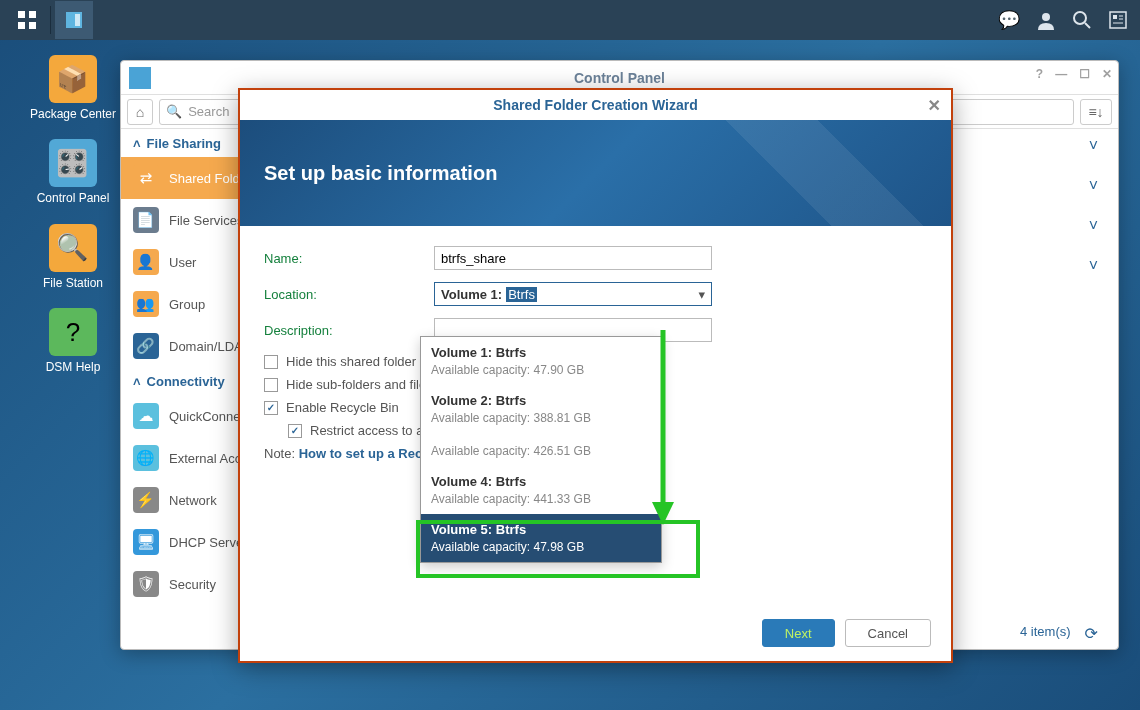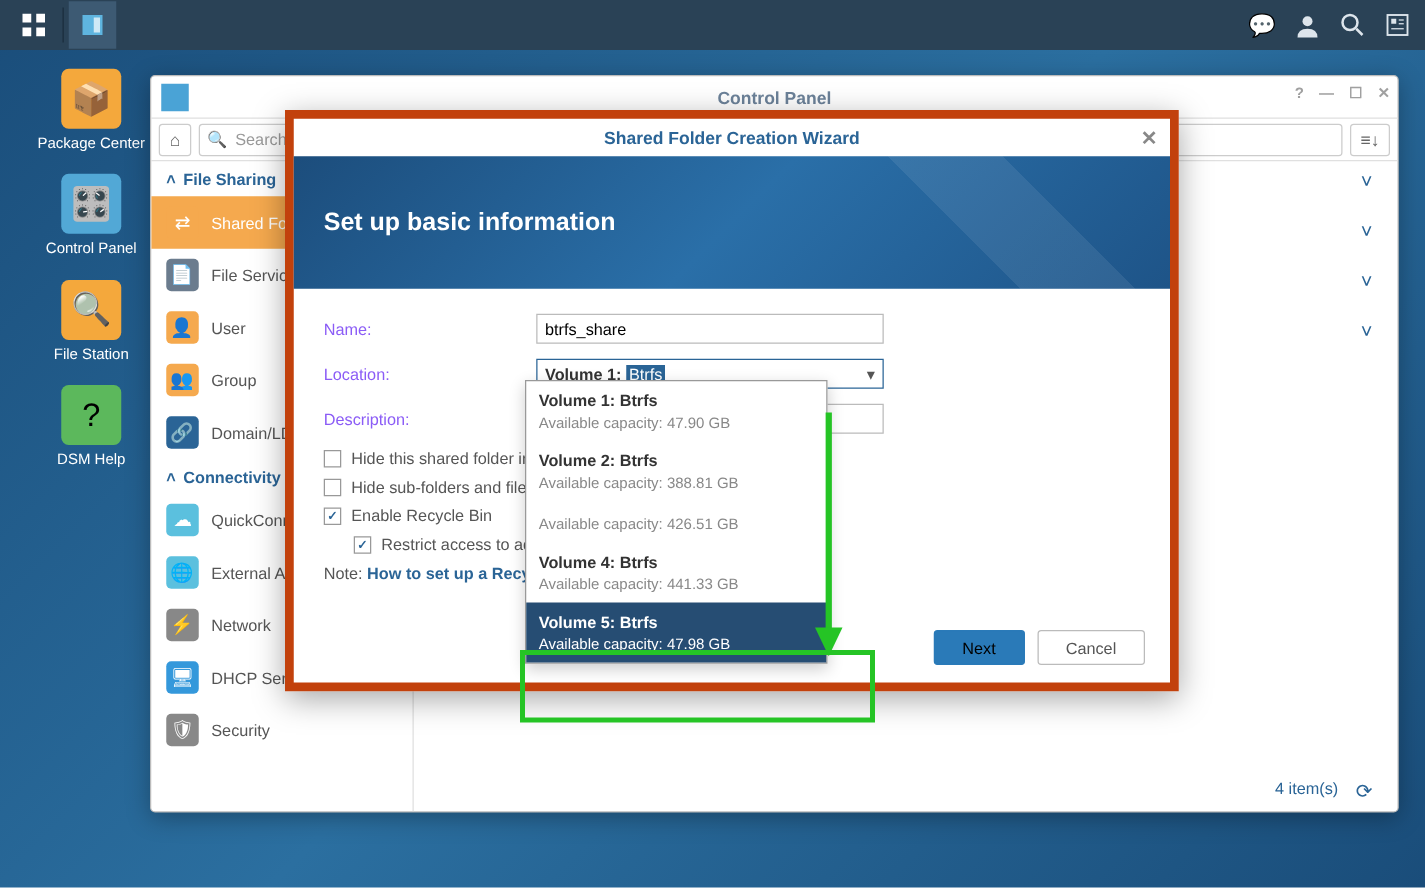--- a/index.html
+++ b/index.html
@@ -41,7 +41,7 @@
 .main-row{height:40px;position:relative}
 .main-footer{position:absolute;bottom:6px;right:20px;color:#2a6496;font-size:13px;display:flex;align-items:flex-start;gap:14px}
 .refresh{color:#2a6496;cursor:pointer;font-size:16px}
-.wizard{position:absolute;left:228px;top:88px;width:715px;height:465px;background:#fff;border:7px solid #c2410c;box-shadow:0 6px 24px rgba(0,0,0,.35);z-index:20}
+.wizard{position:absolute;left:238px;top:88px;width:715px;height:575px;background:#fff;border:2px solid #c2410c;box-shadow:0 6px 24px rgba(0,0,0,.35);z-index:20}
 .wiz-title{height:30px;display:flex;align-items:center;justify-content:center;font-size:14px;color:#2a6496;font-weight:600;position:relative}
 .wiz-close{position:absolute;right:10px;top:6px;color:#888;cursor:pointer;font-size:16px}
 .wiz-hero{height:106px;background:linear-gradient(135deg,#1c4d7c 0%,#2a6fa8 50%,#1e5488 100%);display:flex;align-items:center;padding:12px 24px;position:relative;overflow:hidden}

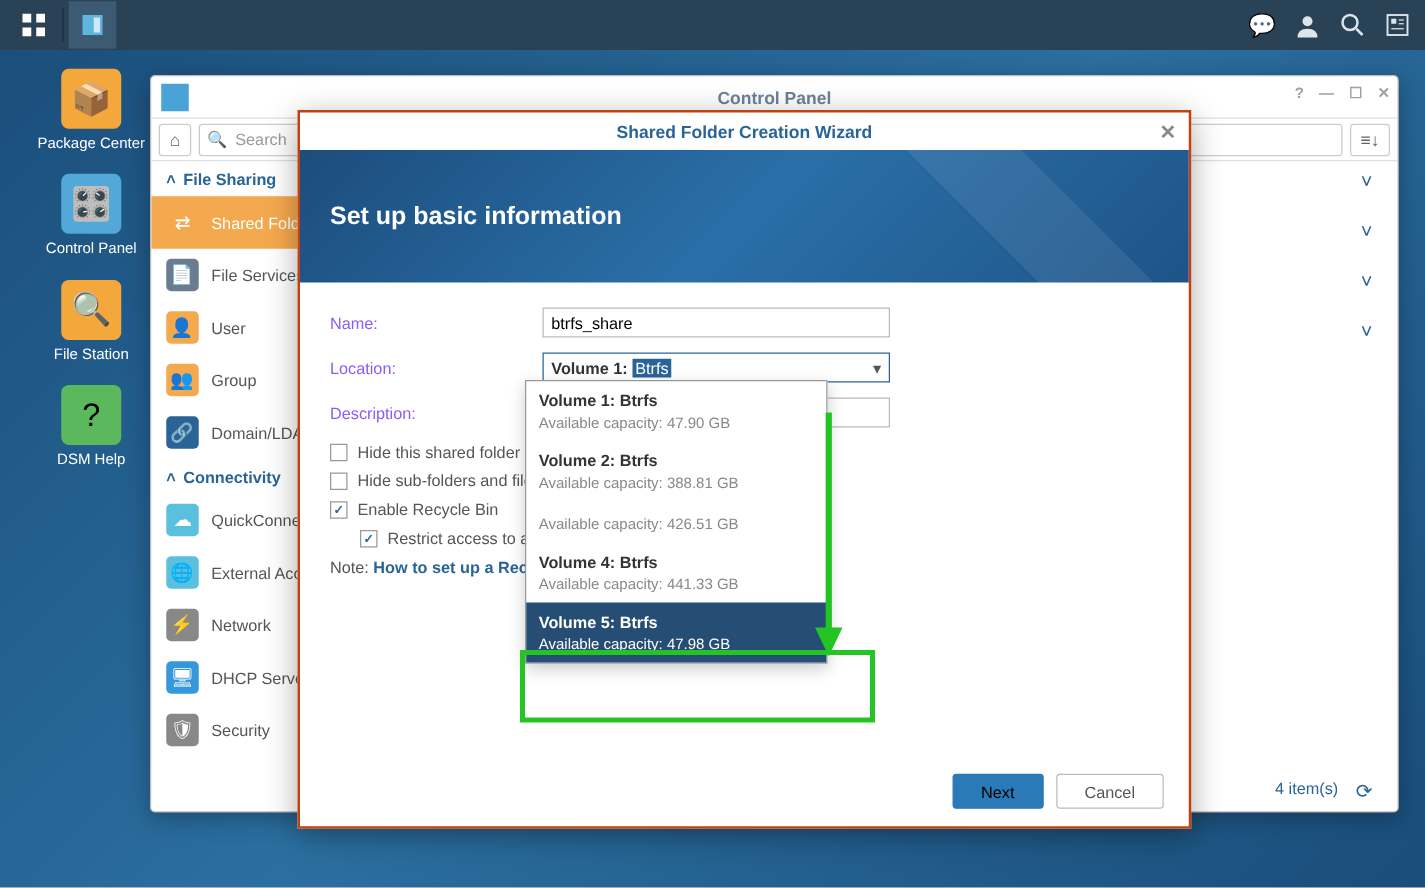--- a/index.html
+++ b/index.html
@@ -49,7 +49,7 @@
 .wiz-hero::after{content:"";position:absolute;right:-30px;top:-20px;width:280px;height:180px;background:linear-gradient(45deg,transparent 40%,rgba(255,255,255,.08) 40%,rgba(255,255,255,.08) 60%,transparent 60%)}
 .wiz-body{padding:20px 24px}
 .form-row{display:flex;align-items:center;margin-bottom:12px;font-size:13px}
-.form-row label{width:170px;color:#8b5cf6}
+.form-row label{width:170px;color:#15803d}
 .form-row input[type=text]{width:278px;height:24px;border:1px solid #bbb;padding:0 6px;font-size:13px}
 .loc-select{width:278px;height:24px;border:1px solid #2a6496;display:flex;align-items:center;padding:0 6px;font-size:13px;cursor:pointer;position:relative}
 .loc-select .vh{color:#333;font-weight:600}

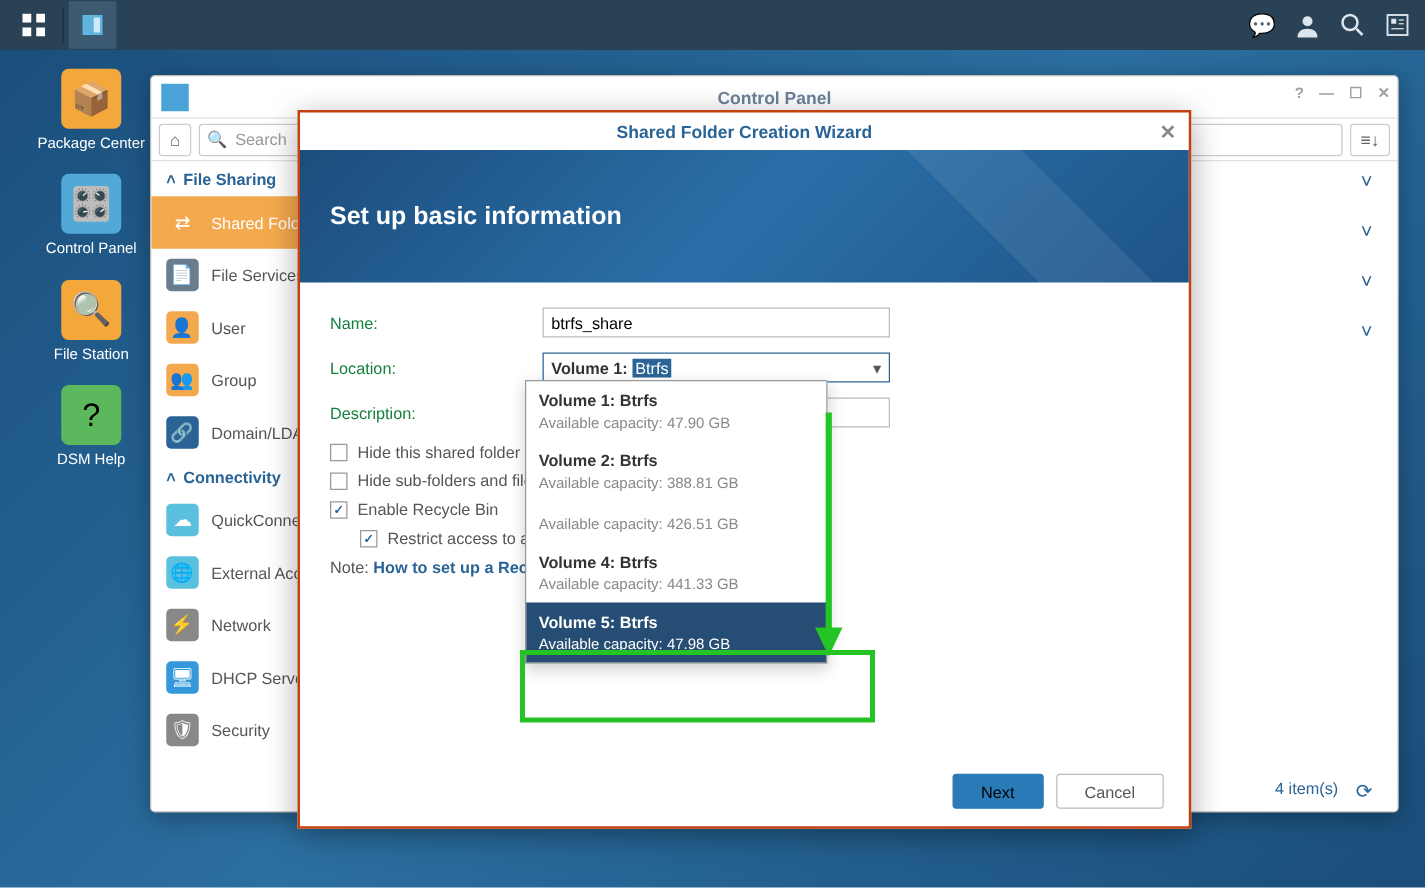--- a/index.html
+++ b/index.html
@@ -61,7 +61,7 @@
 .chk.on::after{content:"✓";font-weight:bold}
 .note{font-size:13px;color:#555;margin-top:6px}
 .note a{color:#2a6496;font-weight:600;cursor:pointer}
-.dropdown{position:absolute;left:420px;top:304px;width:242px;background:#fff;border:1px solid #999;box-shadow:0 4px 12px rgba(0,0,0,.2);z-index:30}
+.dropdown{position:absolute;left:420px;top:336px;width:242px;background:#fff;border:1px solid #999;box-shadow:0 4px 12px rgba(0,0,0,.2);z-index:30}
 .dd-item{padding:8px 10px;cursor:pointer}
 .dd-item .vn{font-size:13px;font-weight:700;color:#333}
 .dd-item .cap{font-size:12px;color:#888;margin-top:3px}

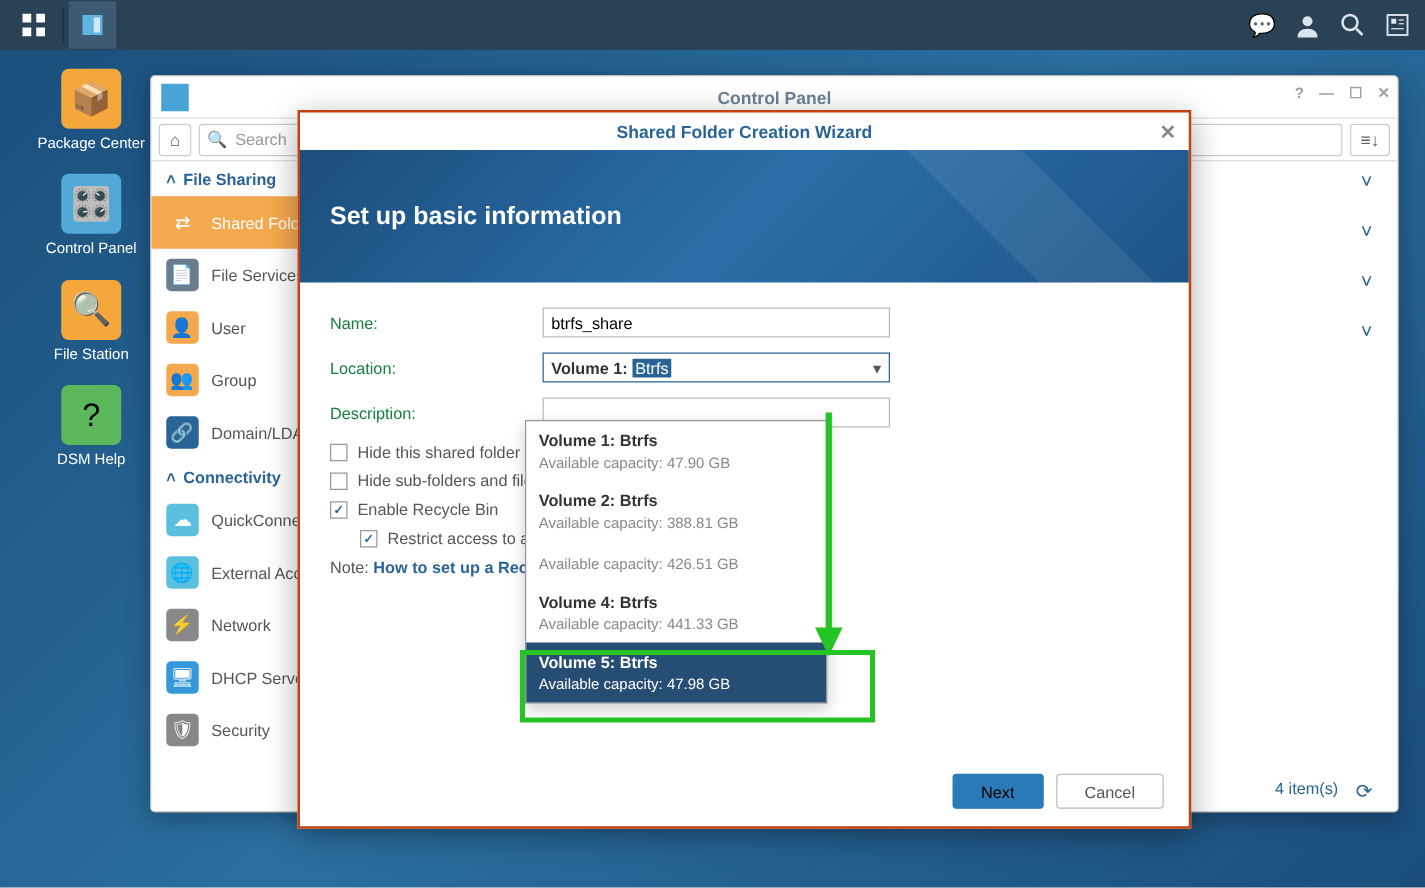--- a/index.html
+++ b/index.html
@@ -71,7 +71,7 @@
 .green-arrow{position:absolute;z-index:31;pointer-events:none}
 .wiz-foot{position:absolute;bottom:14px;right:20px;display:flex;gap:10px}
 .btn{height:28px;padding:0 22px;border:1px solid #bbb;border-radius:3px;background:#fff;color:#555;font-size:13px;cursor:pointer}
-.btn.primary{background:#2a7ab8;border-color:#2a7ab8;color:#000000}
+.btn.primary{background:#2a7ab8;border-color:#2a7ab8;color:#bef264}
 svg{overflow:visible}
 </style>
 </head>

